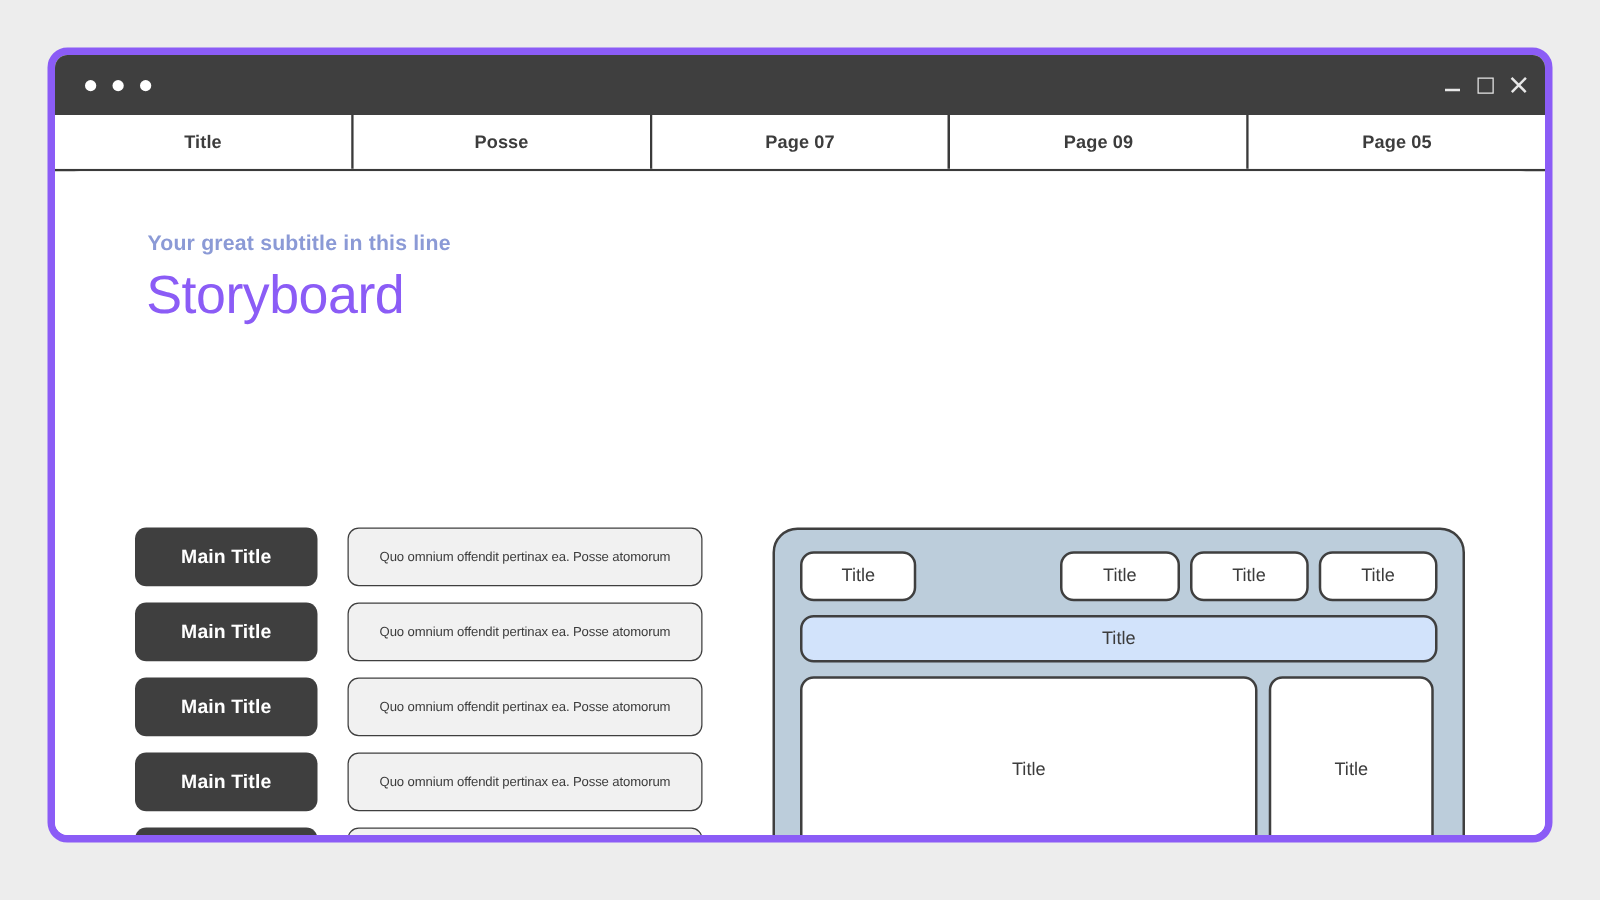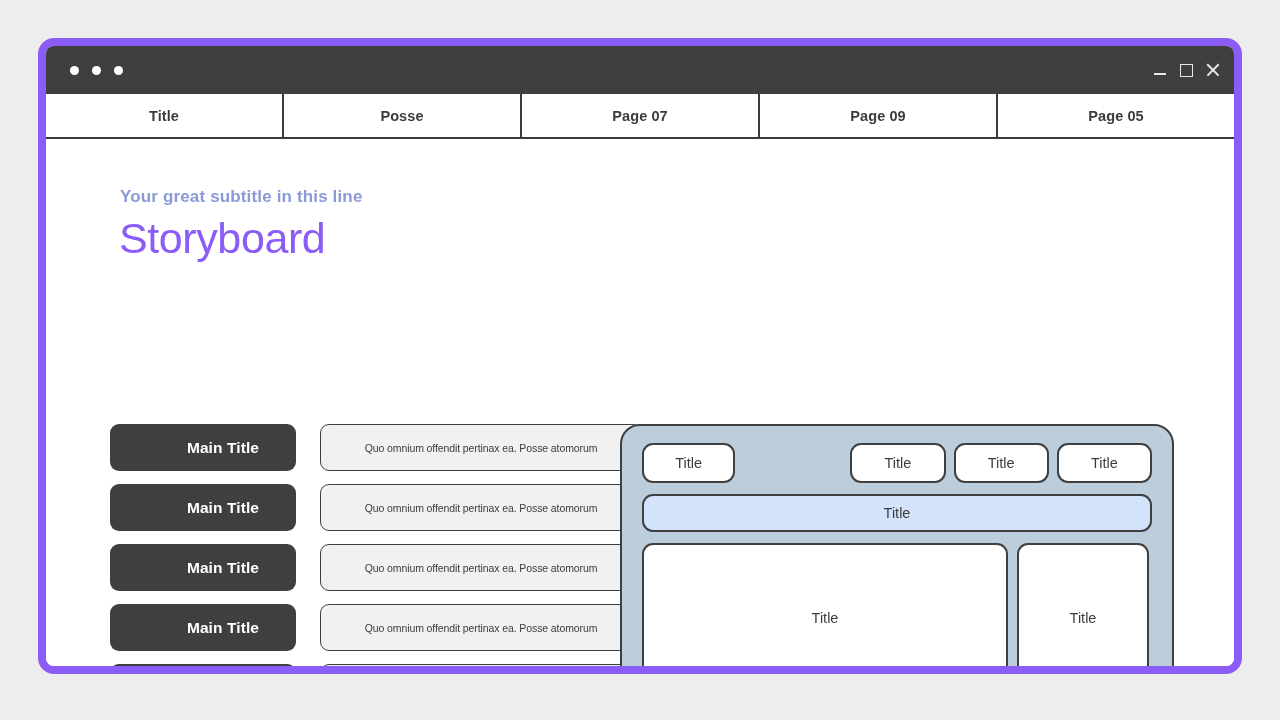--- a/index.html
+++ b/index.html
@@ -19,7 +19,7 @@
     top: 38px;
     width: 1204px;
     height: 636px;
-    border: 8px solid #8b5cf6;
+    border: 6px solid #8b5cf6;
     border-radius: 16px;
     background: #ffffff;
     box-sizing: border-box;

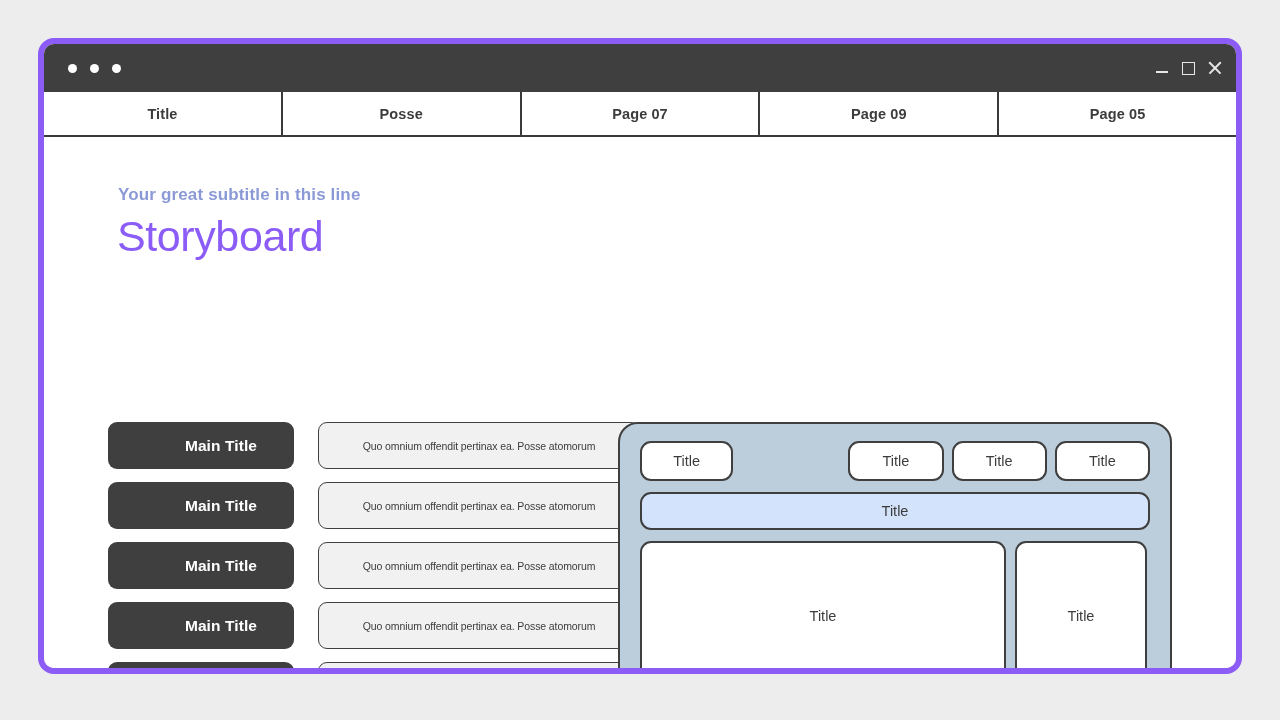--- a/index.html
+++ b/index.html
@@ -151,7 +151,6 @@
     align-items: center;
     justify-content: center;
     letter-spacing: .1px;
-    padding-left: 40px;
   }
   .desc-box {
     width: 322px; height: 47px;

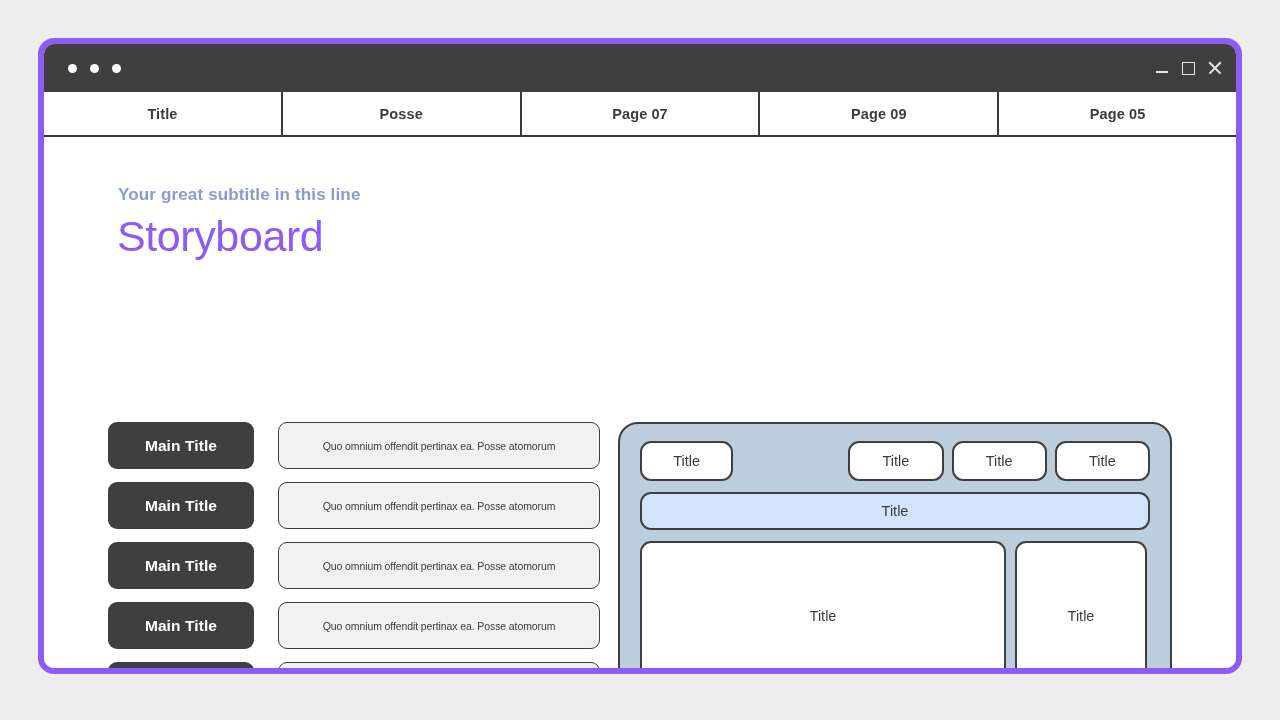--- a/index.html
+++ b/index.html
@@ -153,7 +153,7 @@
     letter-spacing: .1px;
   }
   .desc-box {
-    width: 322px; height: 47px;
+    width: 284px; height: 47px;
     background: #f1f1f1;
     border: 1.6px solid #3f3f3f;
     border-radius: 9px;

